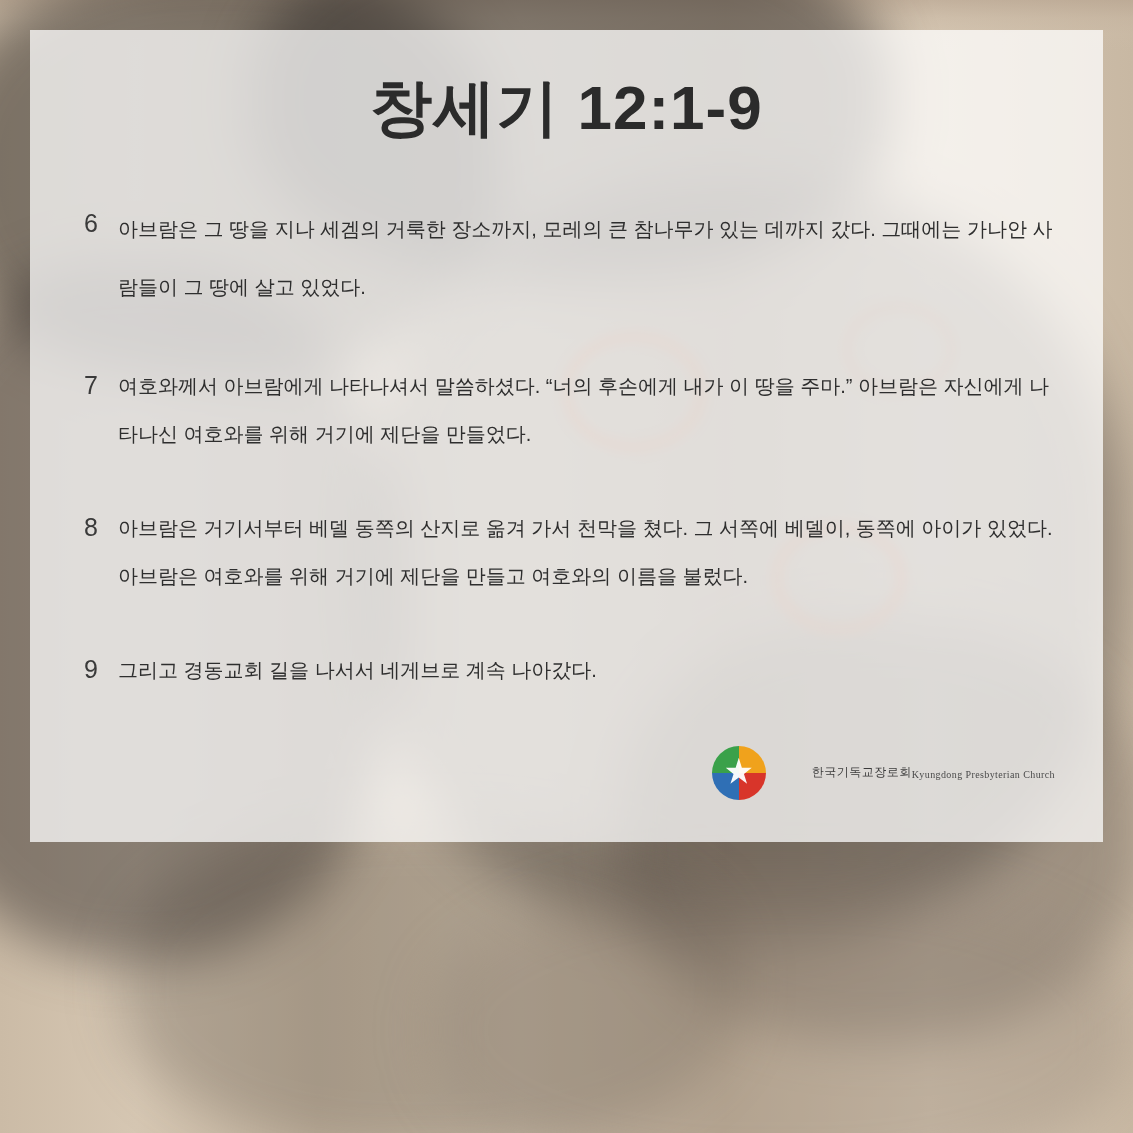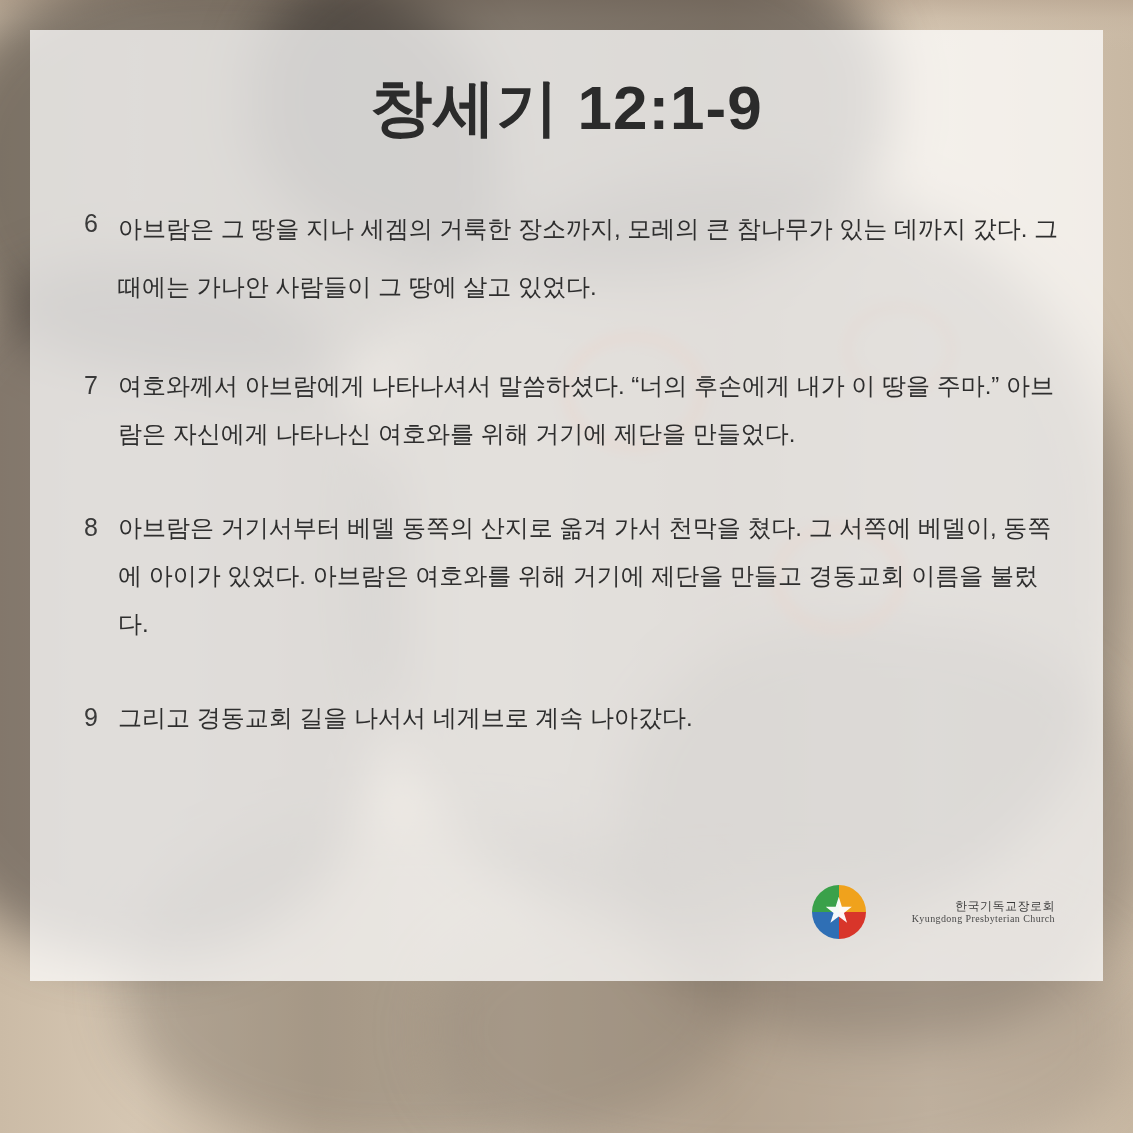--- a/index.html
+++ b/index.html
@@ -62,7 +62,7 @@
     left: 30px;
     top: 30px;
     width: 1073px;
-    height: 951px;
+    height: 812px;
     background: rgba(255,255,255,0.74);
     box-sizing: border-box;
   }

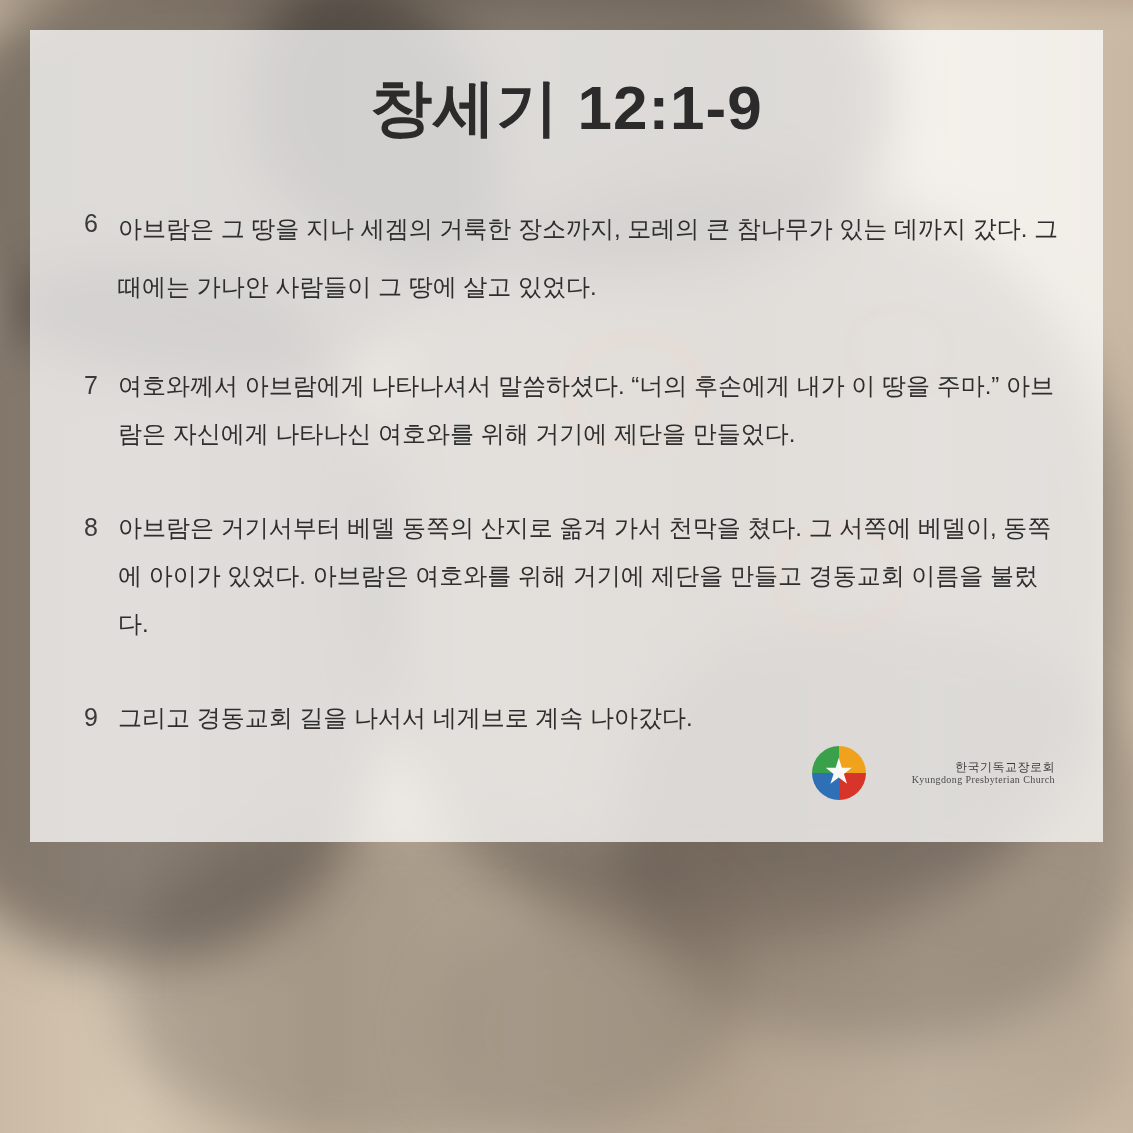--- a/index.html
+++ b/index.html
@@ -104,7 +104,7 @@
   }
   .verse-text {
     flex: 1;
-    font-size: 24px;
+    font-size: 20px;
     line-height: 48px;
     color: #2e2e2e;
     padding-left: 16px;

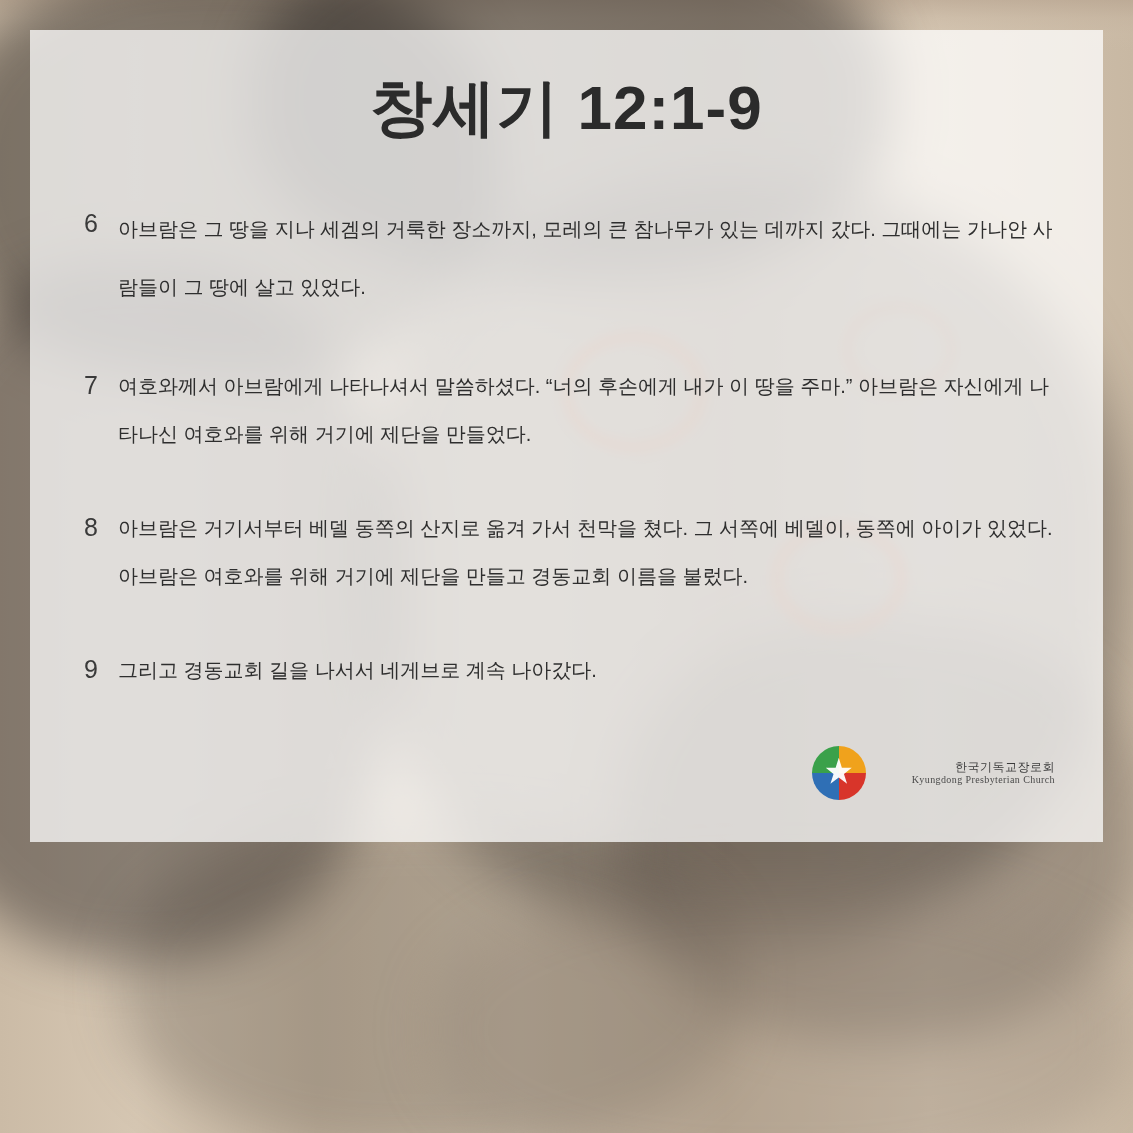--- a/index.html
+++ b/index.html
@@ -203,7 +203,7 @@
 
       <div class="verse">
         <div class="verse-num">8</div>
-        <div class="verse-text">아브람은 거기서부터 베델 동쪽의 산지로 옮겨 가서 천막을 쳤다. 그 서쪽에 베델이, 동쪽에 아이가 있었다. 아브람은 여호와를 위해 거기에 제단을 만들고 경동교회 이름을 불렀다.</div>
+        <div class="verse-text">아브람은 거기서부터 베델 동쪽의 산지로 옮겨 가서 천막을 쳤다. 그 서쪽에 베델이, 동쪽에 아이가 있었다. 아브람은 여호와를 위해 거기에 제단을 만들고 여호와의 이름을 불렀다.</div>
       </div>
 
       <div class="verse">

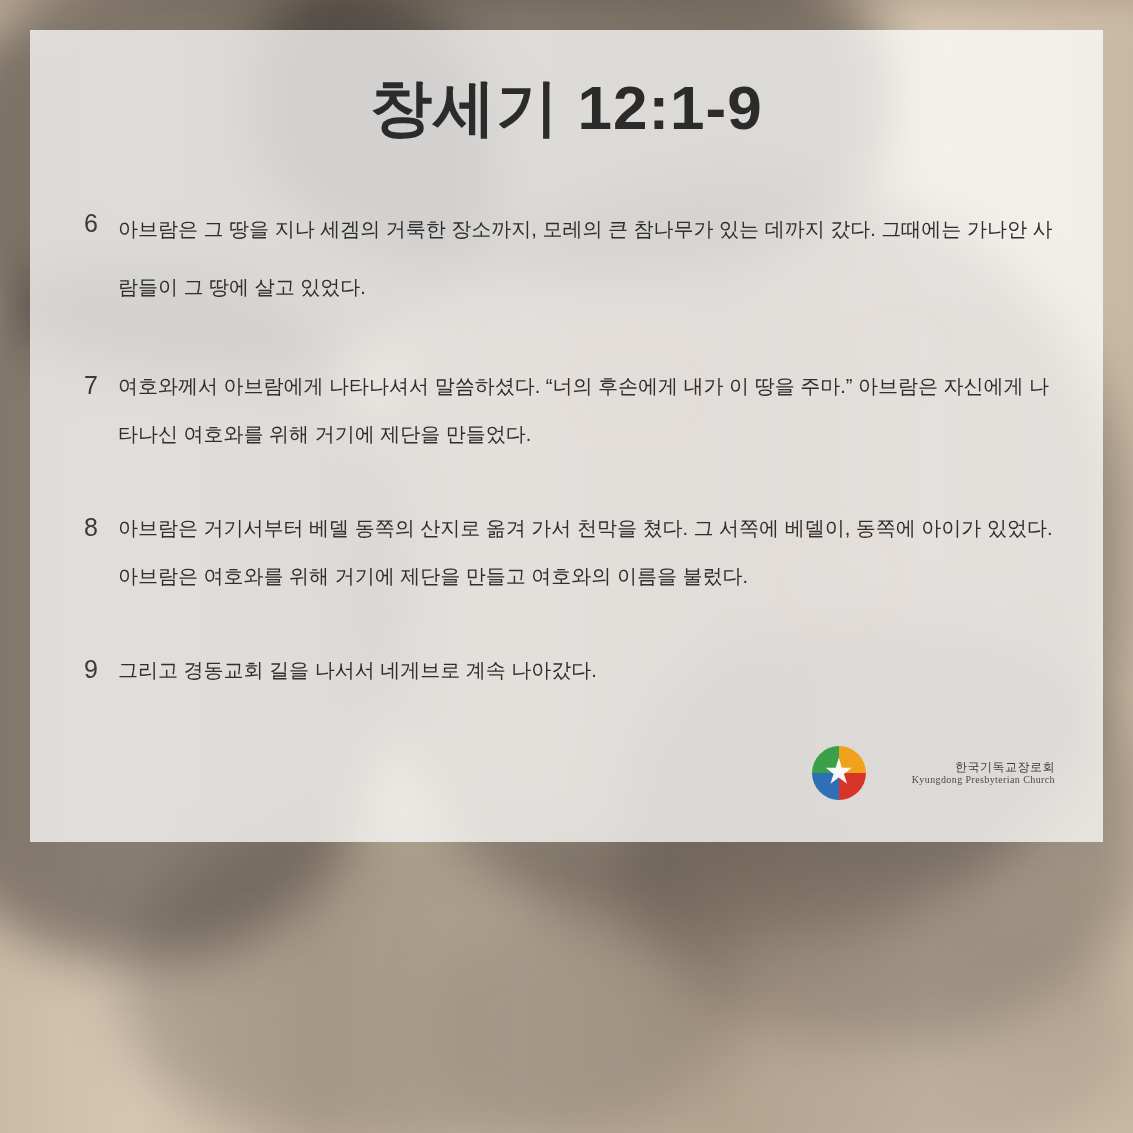--- a/index.html
+++ b/index.html
@@ -146,7 +146,7 @@
   }
   .logo-text {
     display: flex;
-    flex-direction: column;
+    flex-direction: row;
     align-items: flex-end;
     line-height: 1.1;
     margin-left: 36px;

